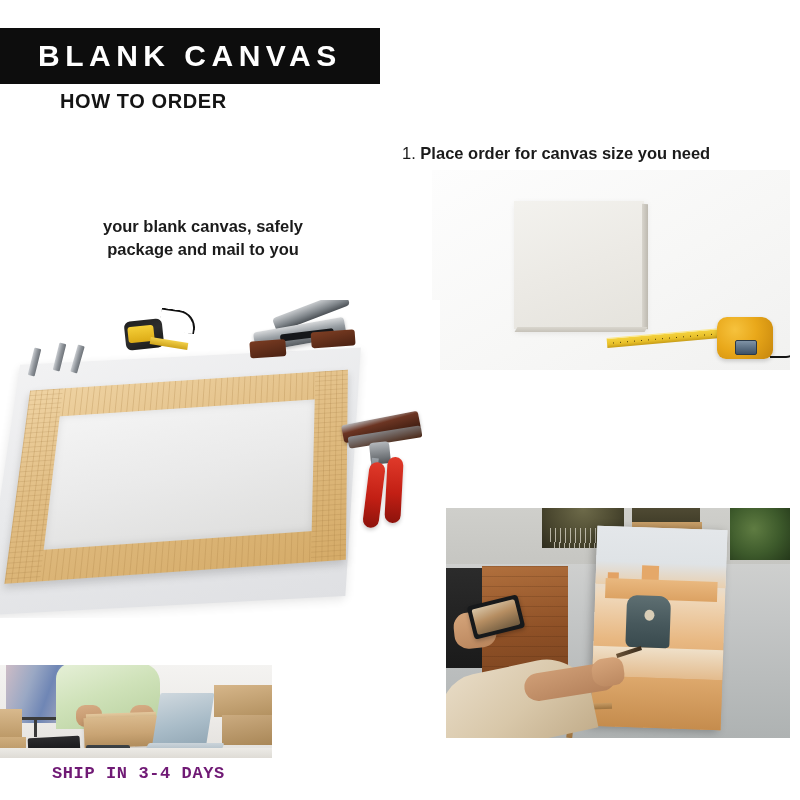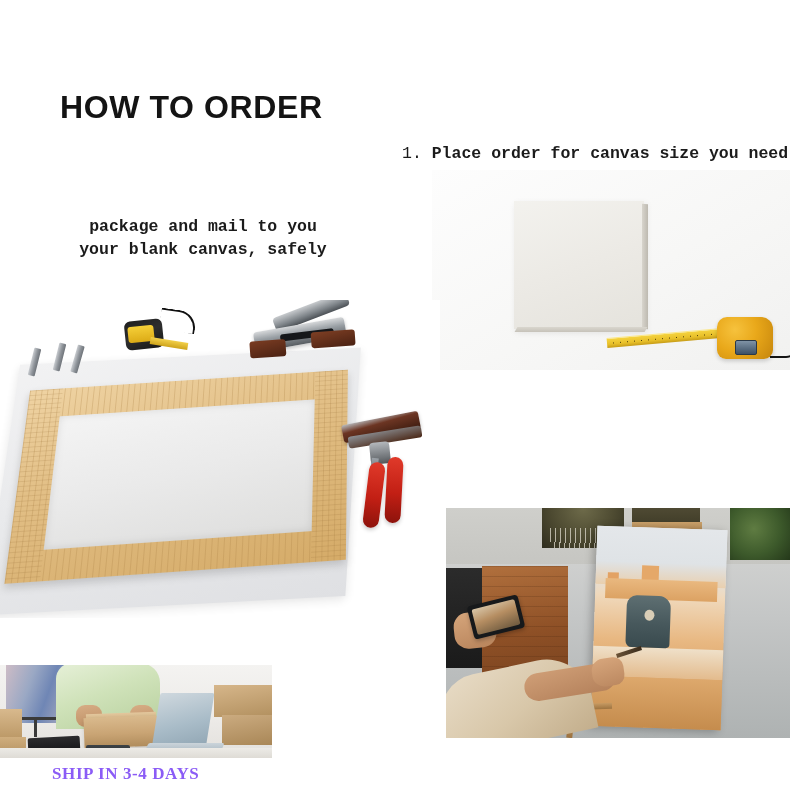--- a/index.html
+++ b/index.html
@@ -538,6 +538,9 @@
 
 <div id="infographic">
 
+  <div class="title-bar">
+    <span class="title-bar-text">BLANK CANVAS</span>
+  </div>
   <div class="subtitle">HOW TO ORDER</div>
 
   <div class="step-caption" id="step1-caption">

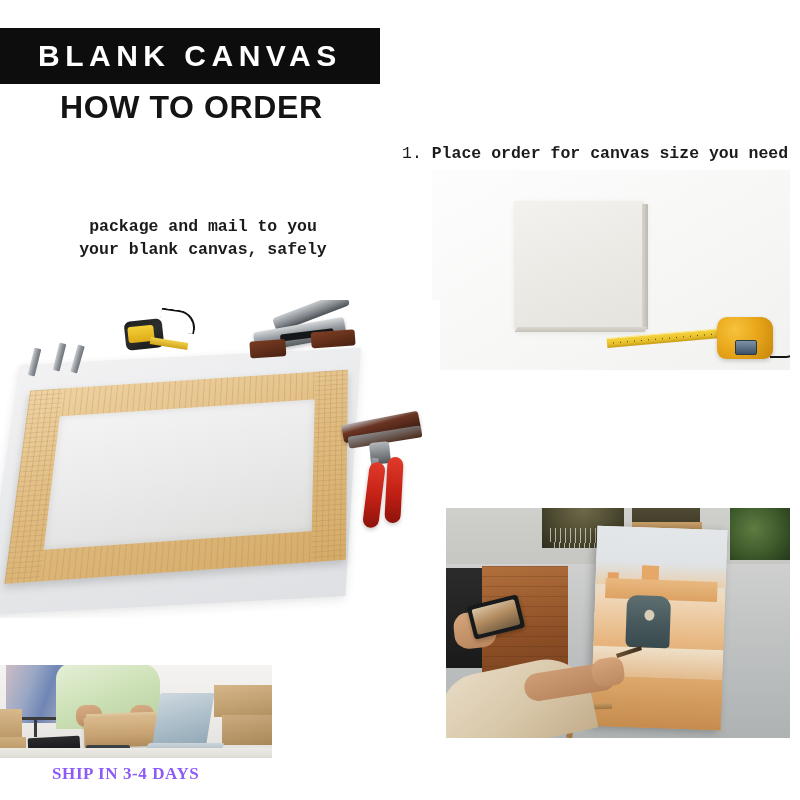--- a/index.html
+++ b/index.html
@@ -45,7 +45,7 @@
     top: 90px;
     font-family: "Liberation Sans", sans-serif;
     font-weight: bold;
-    font-size: 32px;
+    font-size: 20px;
     letter-spacing: 0.6px;
     color: #141414;
     line-height: 1.1;

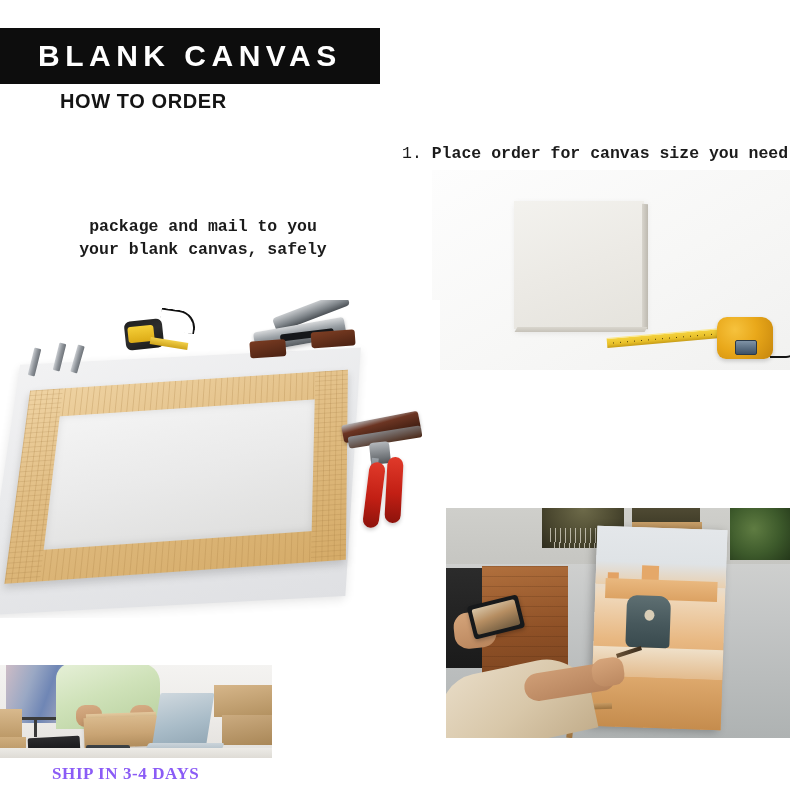--- a/index.html
+++ b/index.html
@@ -54,7 +54,7 @@
   
   .step-caption {
     position: absolute;
-    font-family: Liberation Mono, monospace;
+    font-family: Liberation Sans, sans-serif;
     font-weight: bold;
     font-size: 16.5px;
     color: #1b1b1b;

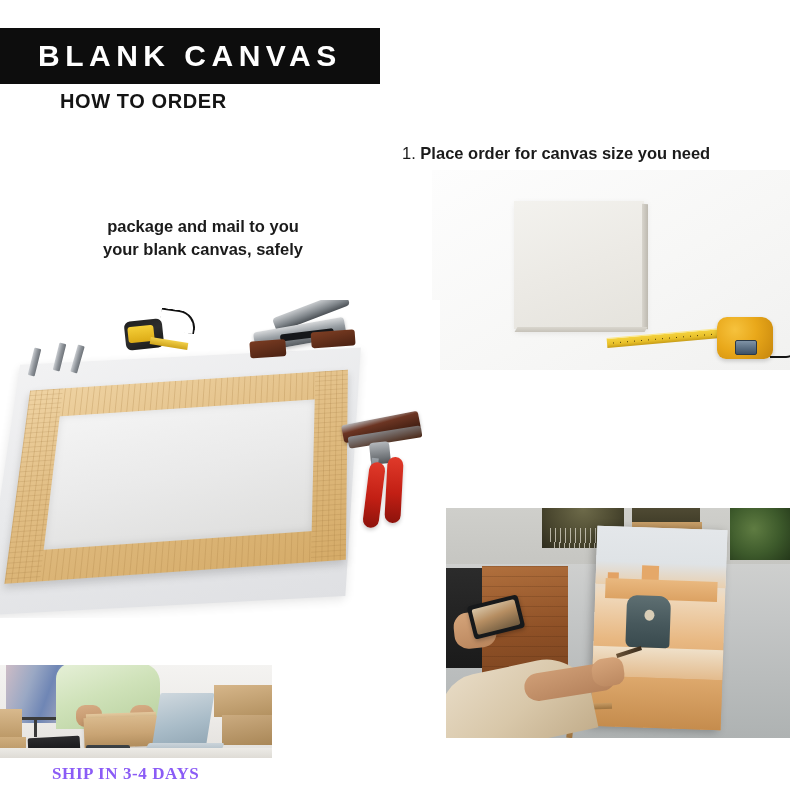--- a/index.html
+++ b/index.html
@@ -560,8 +560,8 @@
   </div>
 
   <div class="step-caption" id="step2-caption">
+    <div>your blank canvas, safely</div>
     <div>package and mail to you</div>
-    <div>your blank canvas, safely</div>
   </div>
 
   <div class="photo" id="photo-frame">

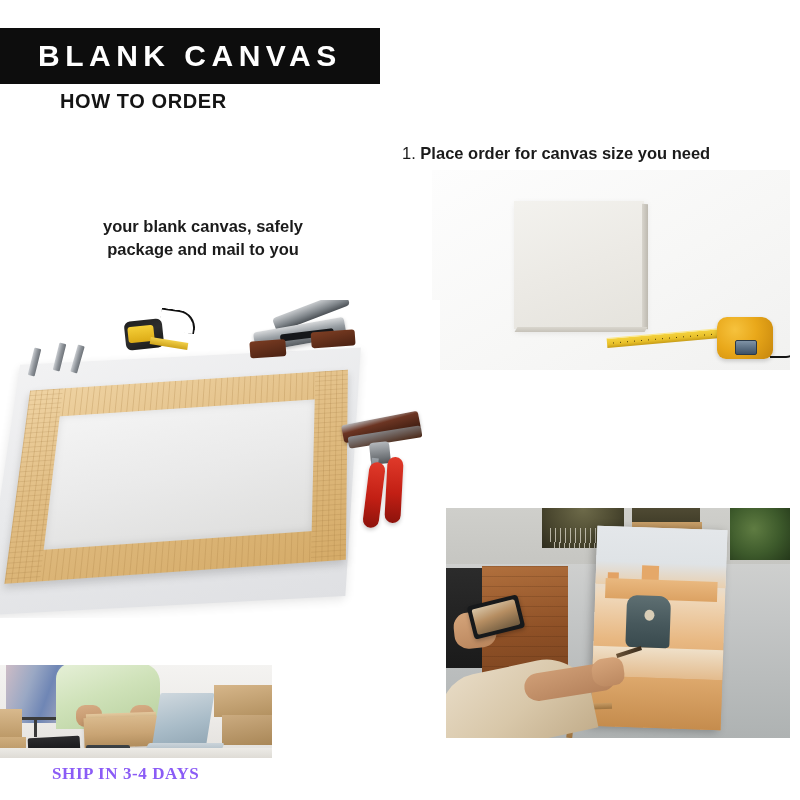--- a/index.html
+++ b/index.html
@@ -71,11 +71,11 @@
     position: absolute;
     left: 52px;
     top: 764px;
-    font-family: Liberation Serif, serif;
+    font-family: Liberation Mono, monospace;
     font-weight: bold;
     font-size: 17px;
     letter-spacing: 0.6px;
-    color: #8b5cf6;
+    color: #701a75;
   }
 
   

